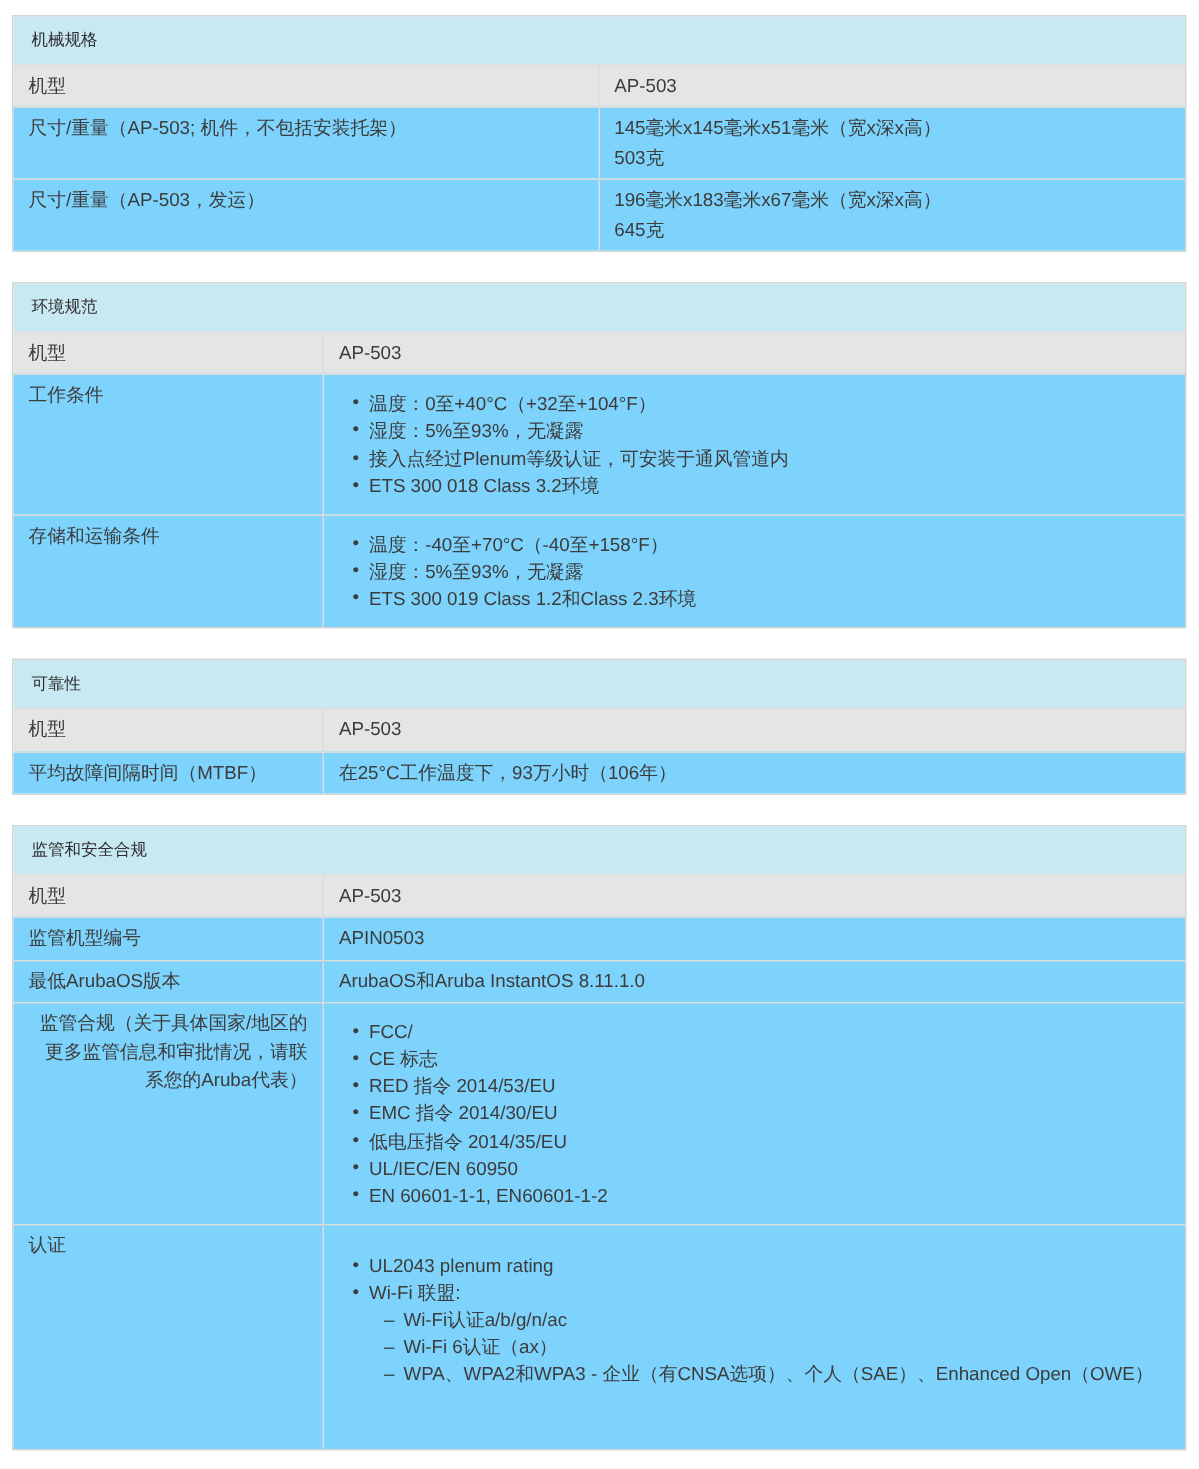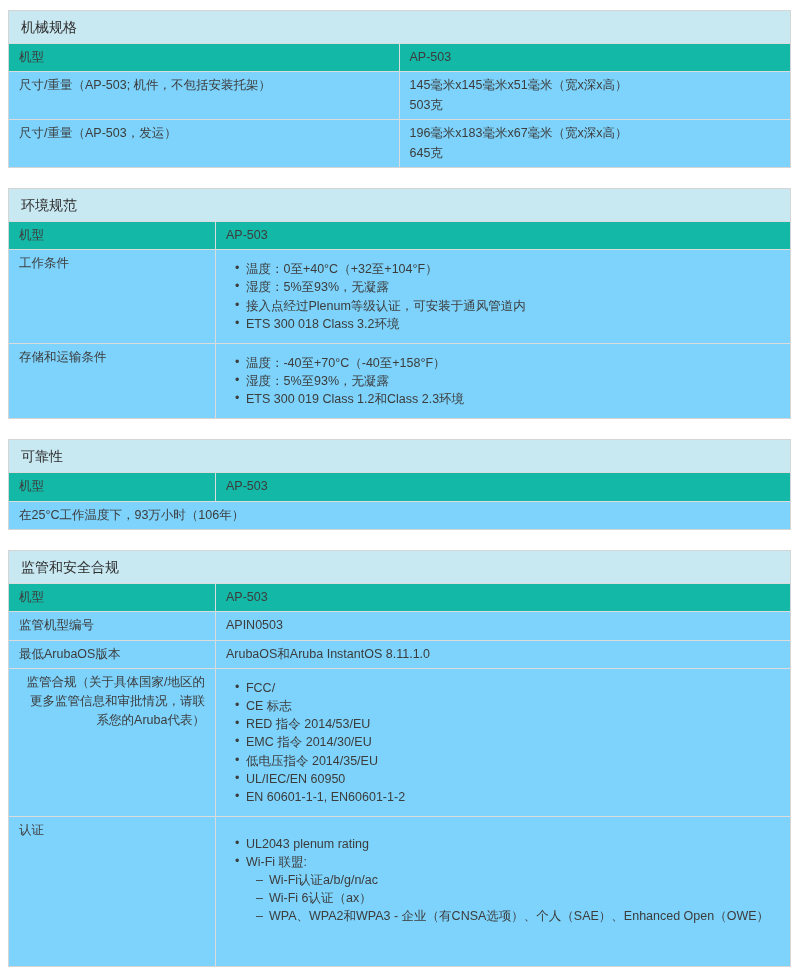--- a/index.html
+++ b/index.html
@@ -21,7 +21,7 @@
   .section-header {
     background: #c8e8f2;
     padding: 8px 12px;
-    font-size: 14px;
+    font-size: 11px;
     line-height: 16px;
     color: #2e2e2e;
     font-weight: 400;

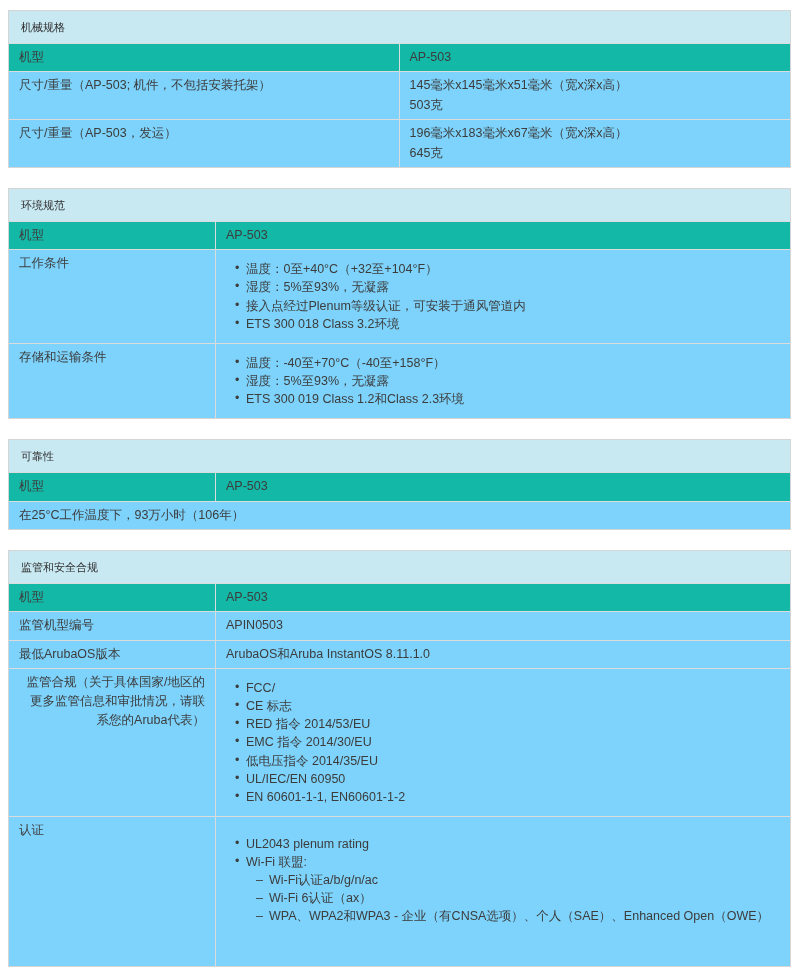--- a/index.html
+++ b/index.html
@@ -31,7 +31,7 @@
     border-top: 1px solid #dcdcdc;
     background: #7dd3fc;
   }
-  .spec-row.shaded { background: #14b8a6; }
+  .spec-row.shaded { background: #e5e5e5; }
   .cell {
     padding: 4px 10px;
     line-height: 1.5;

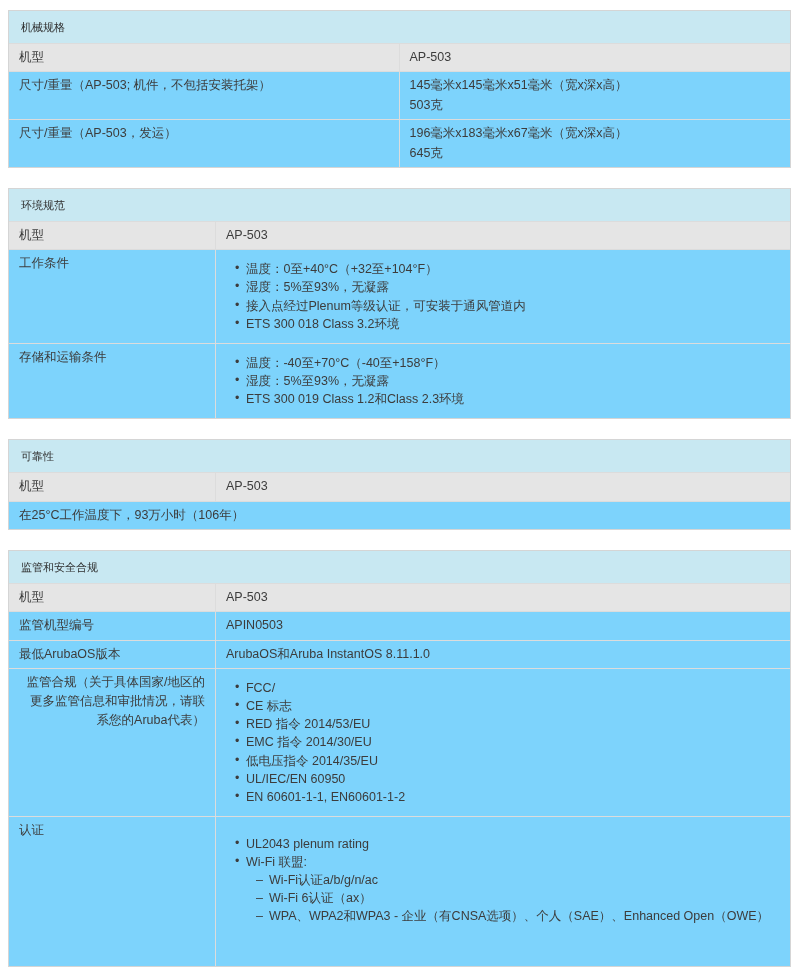--- a/index.html
+++ b/index.html
@@ -144,6 +144,7 @@
         </div>
       </div>
       <div class="spec-row">
+        <div class="cell label" style="width: 26.5%;">平均故障间隔时间（MTBF）</div>
         <div class="cell value">
           <div class="value-line">在25°C工作温度下，93万小时（106年）</div>
         </div>

